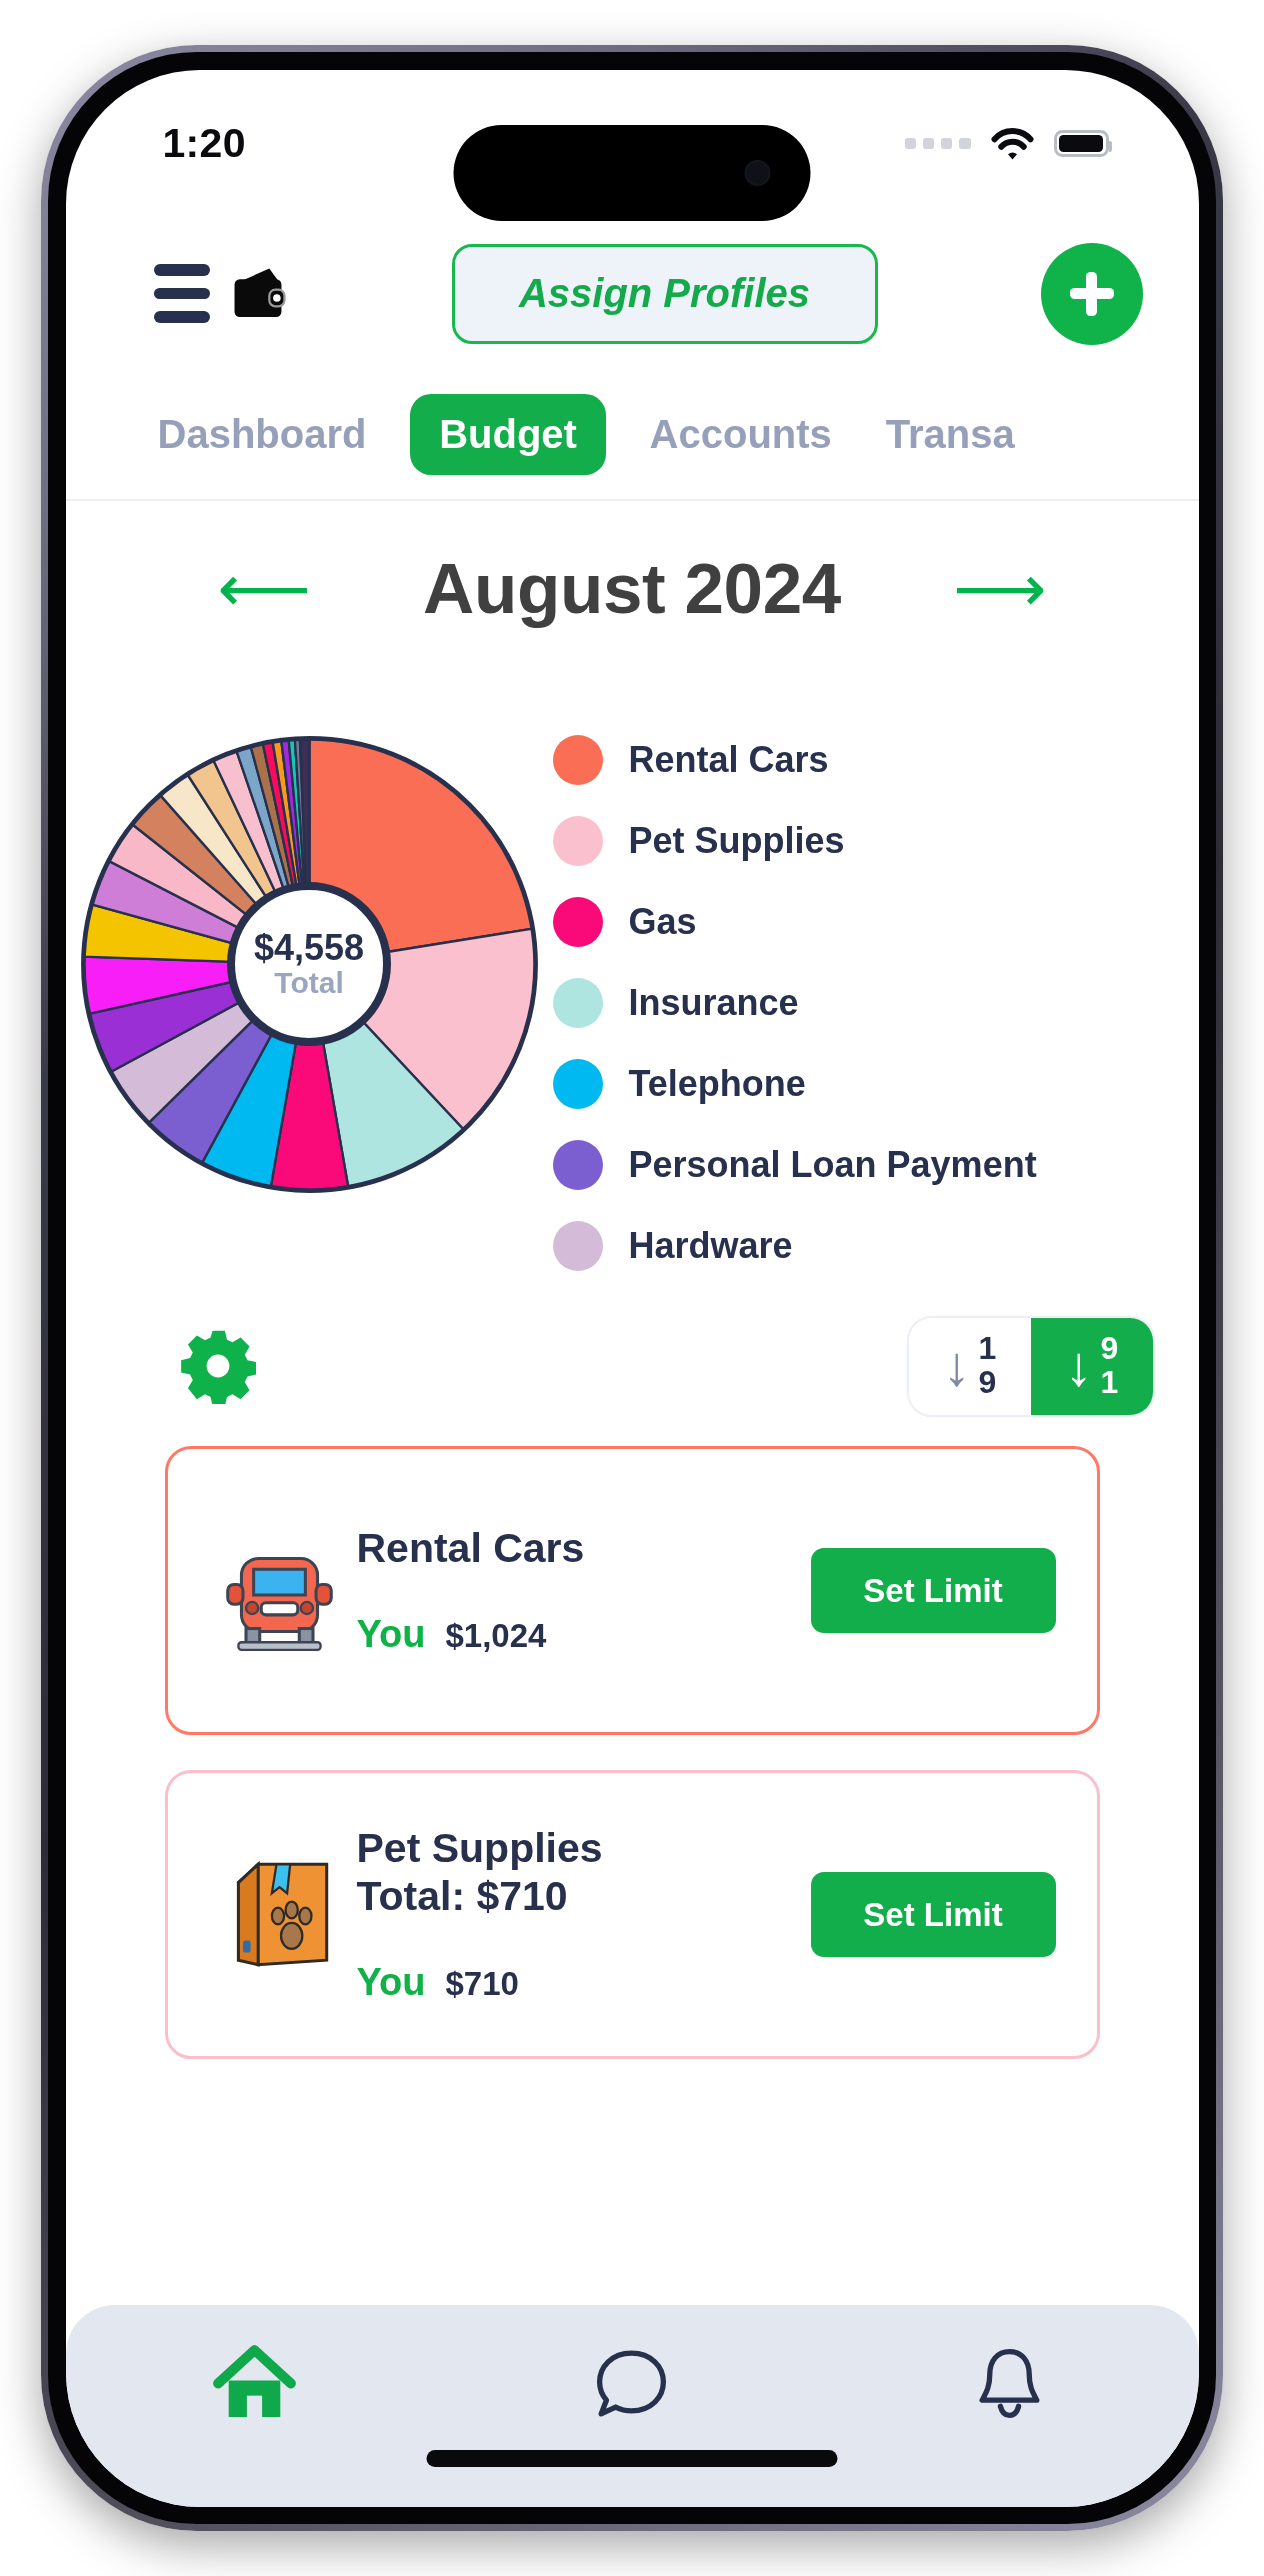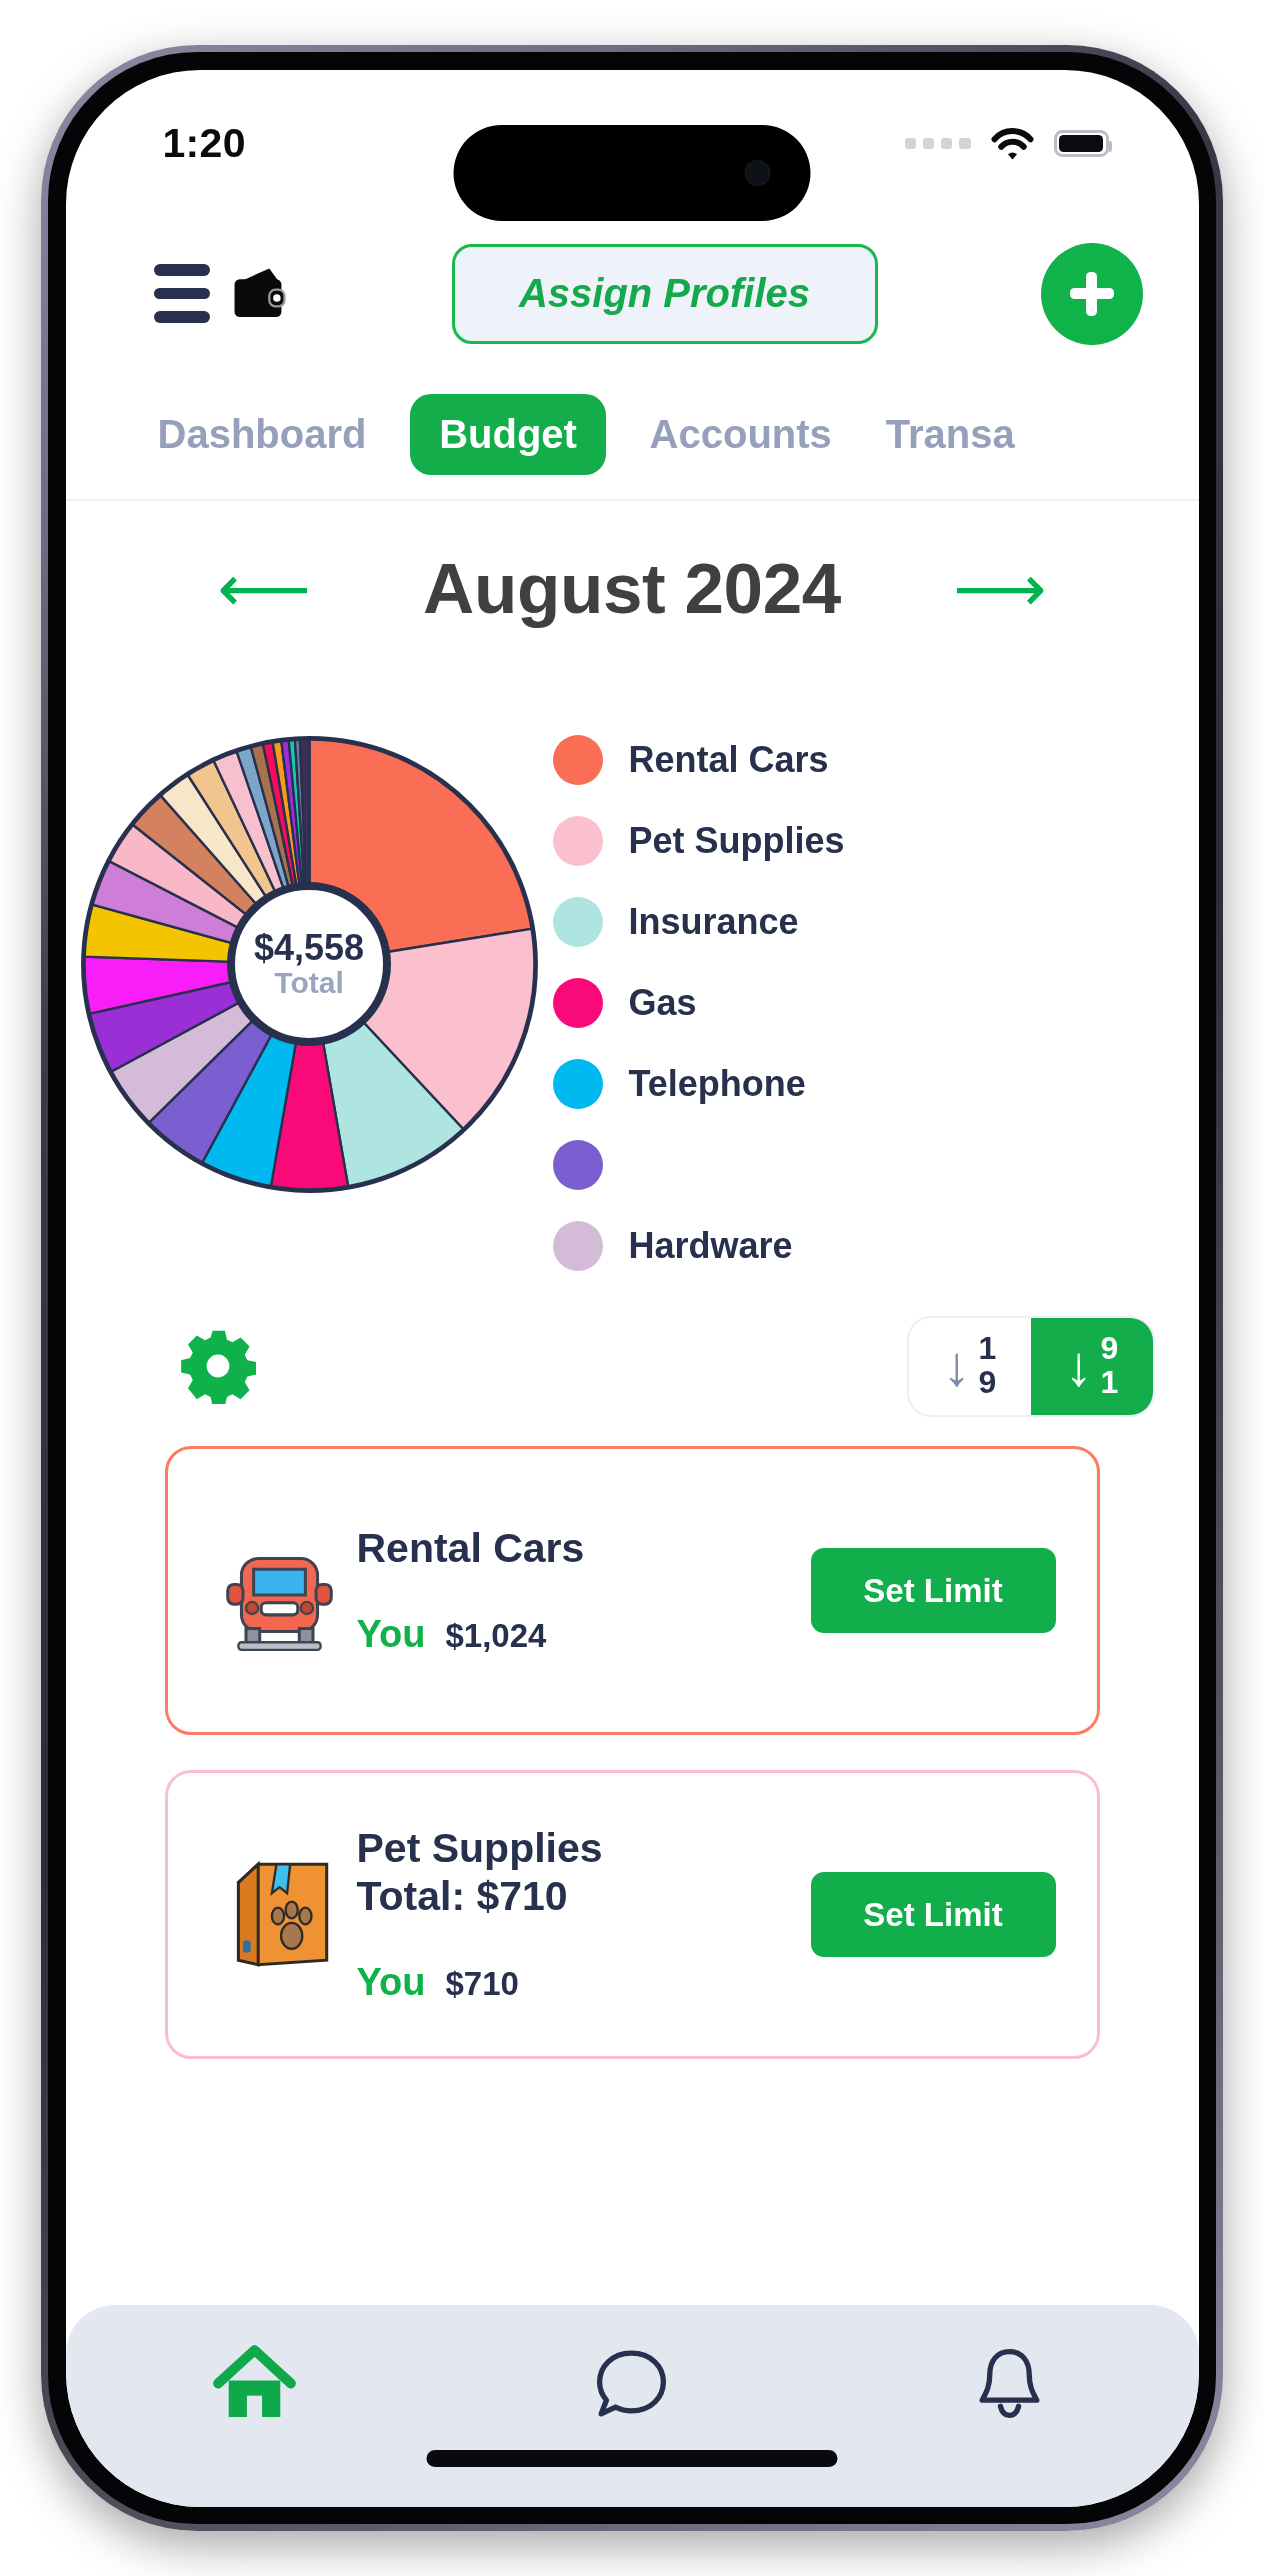--- a/index.html
+++ b/index.html
@@ -296,12 +296,12 @@
           <span class="legend-lbl">Pet Supplies</span>
         </div>
         <div class="legend-item">
+          <span class="legend-dot" style="background:#fa0a78"></span>
+          <span class="legend-lbl">Gas</span>
+        </div>
+        <div class="legend-item">
           <span class="legend-dot" style="background:#aee5e0"></span>
           <span class="legend-lbl">Insurance</span>
-        </div>
-        <div class="legend-item">
-          <span class="legend-dot" style="background:#fa0a78"></span>
-          <span class="legend-lbl">Gas</span>
         </div>
         <div class="legend-item">
           <span class="legend-dot" style="background:#00b9f1"></span>

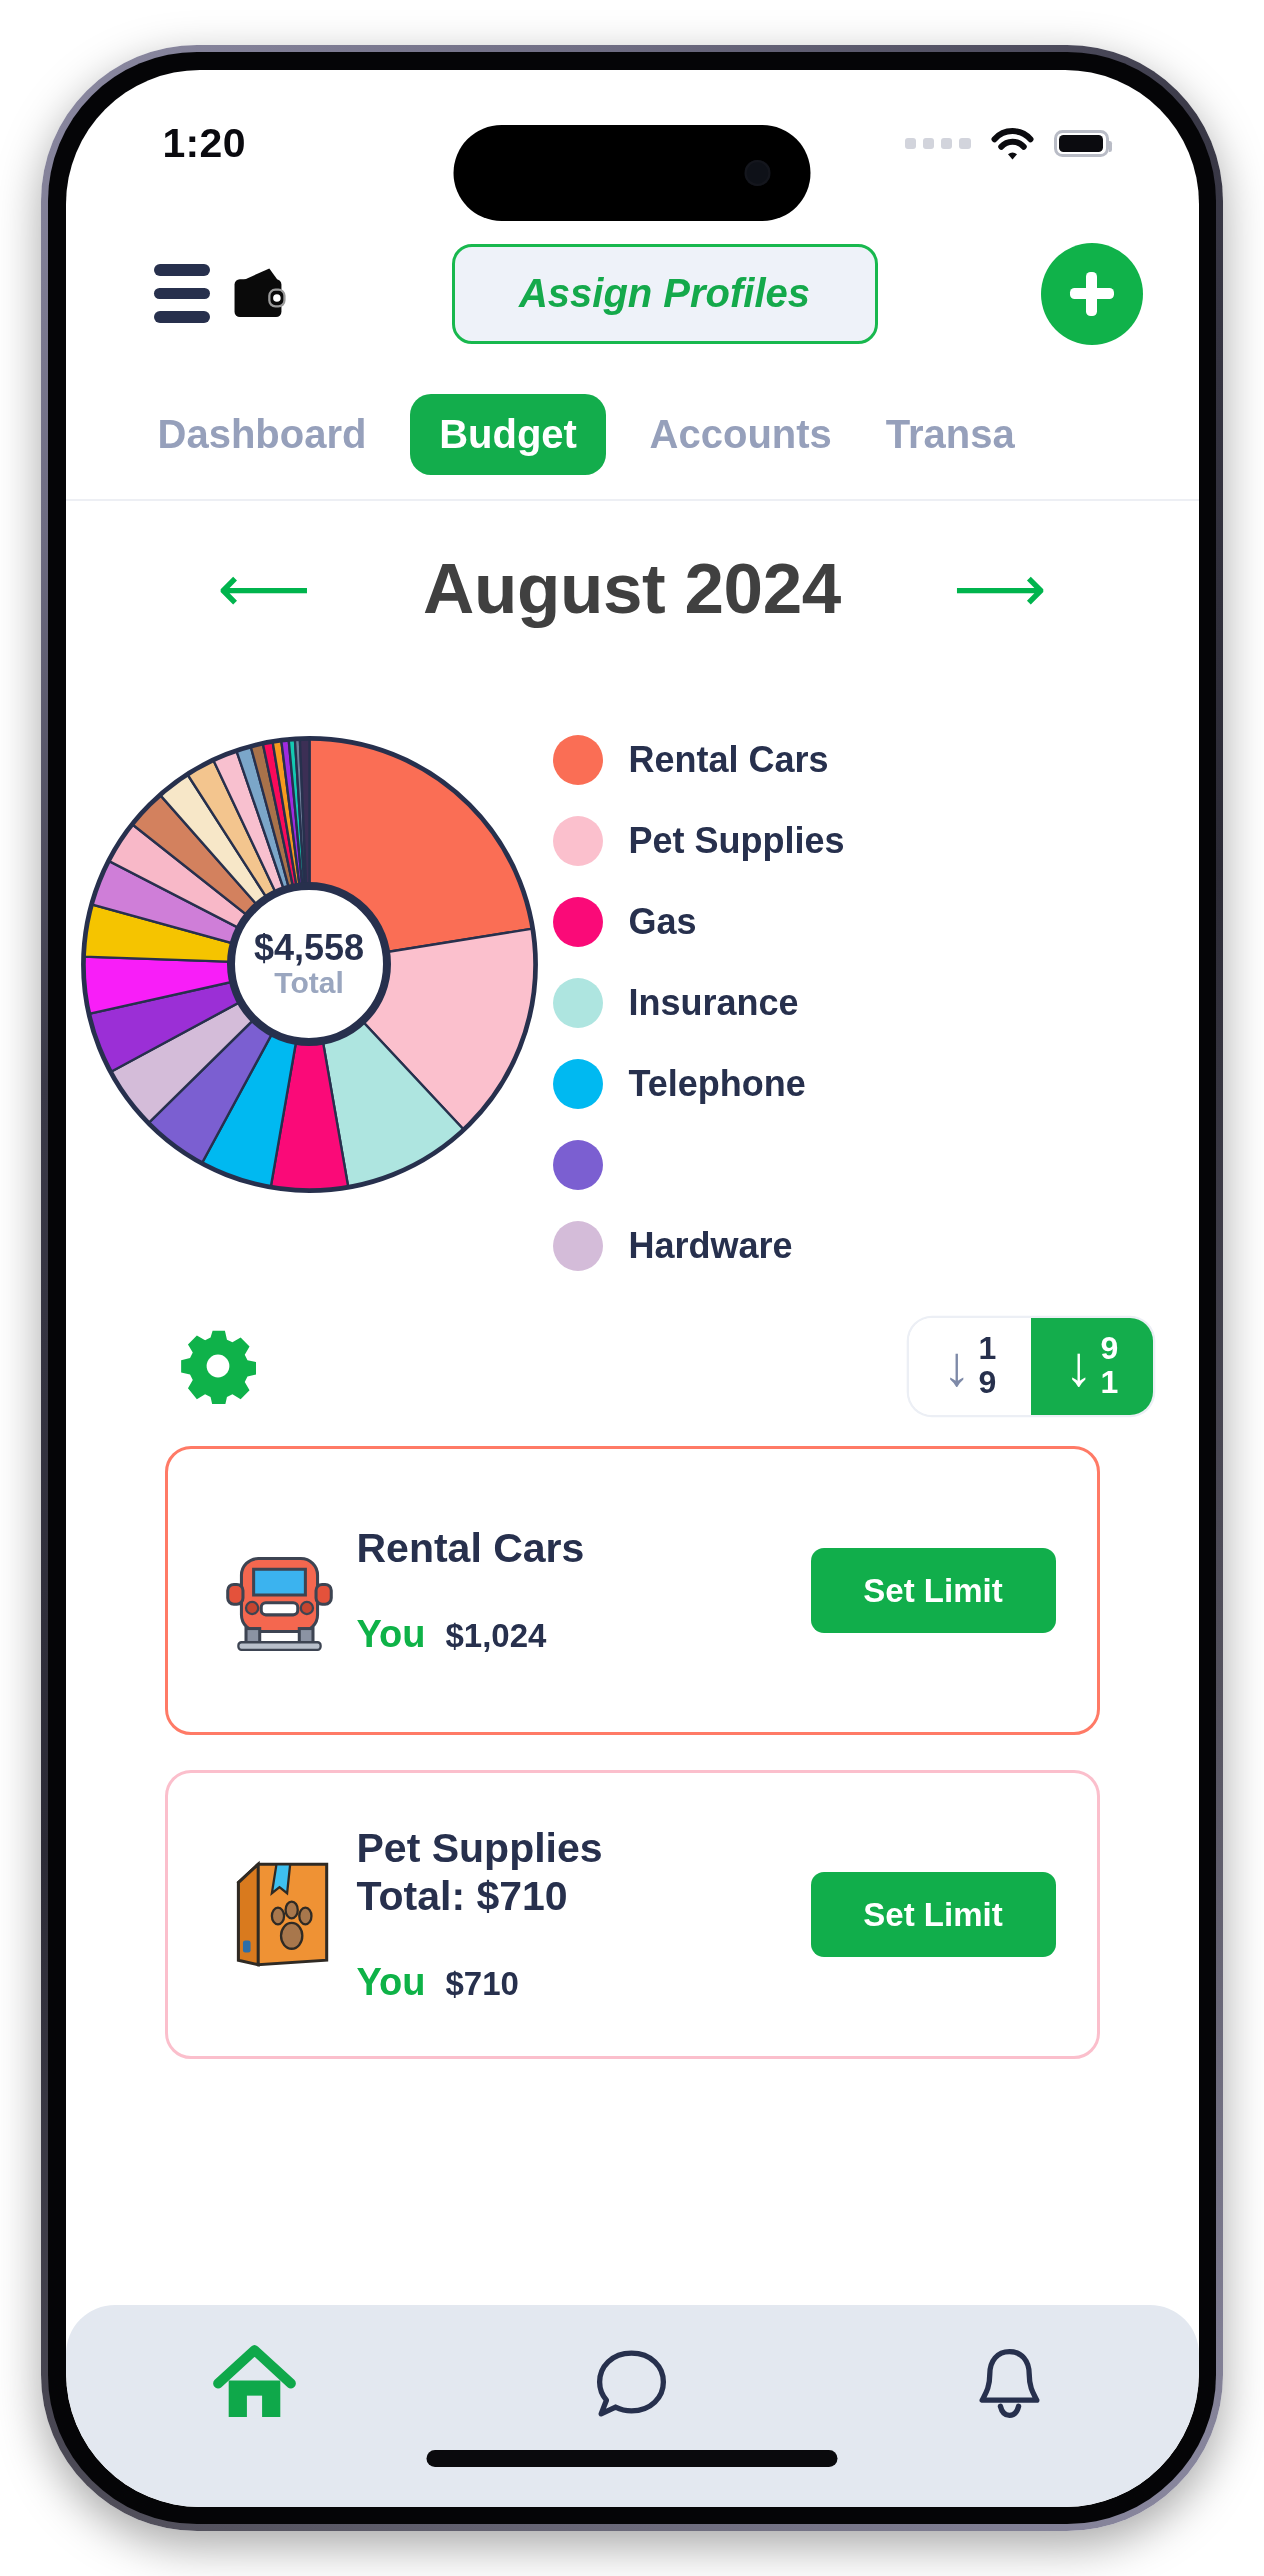--- a/index.html
+++ b/index.html
@@ -309,6 +309,7 @@
         </div>
         <div class="legend-item">
           <span class="legend-dot" style="background:#7b5fd1"></span>
+          <span class="legend-lbl">Personal Loan Payment</span>
         </div>
         <div class="legend-item">
           <span class="legend-dot" style="background:#d4bcd9"></span>

